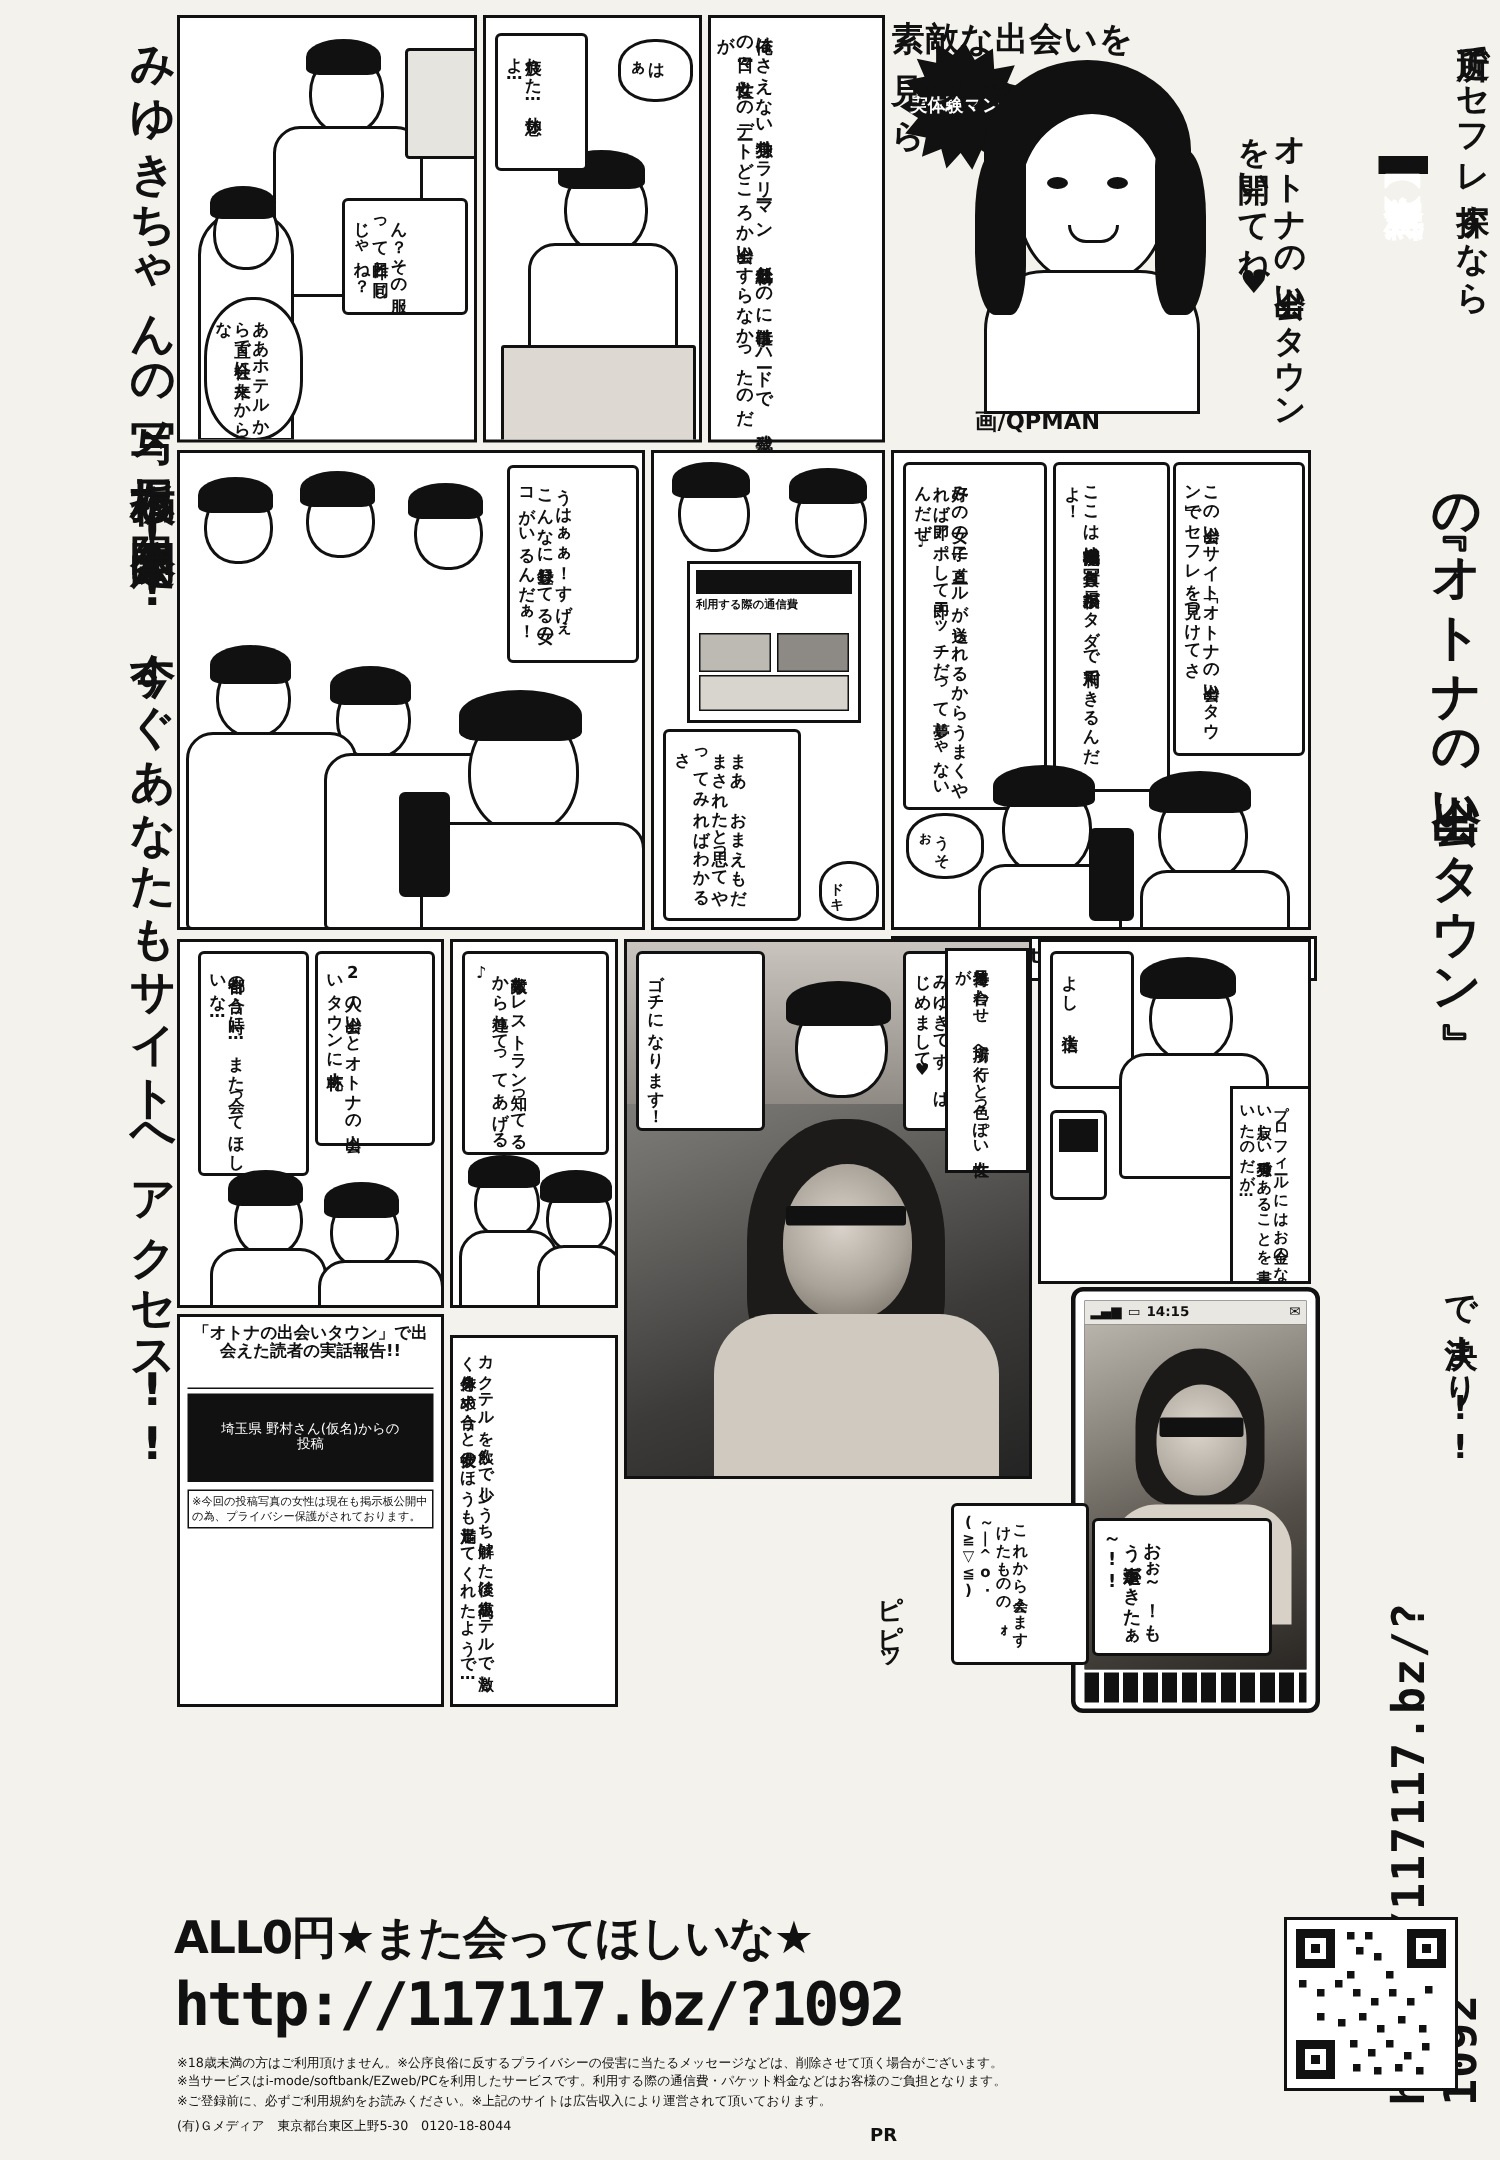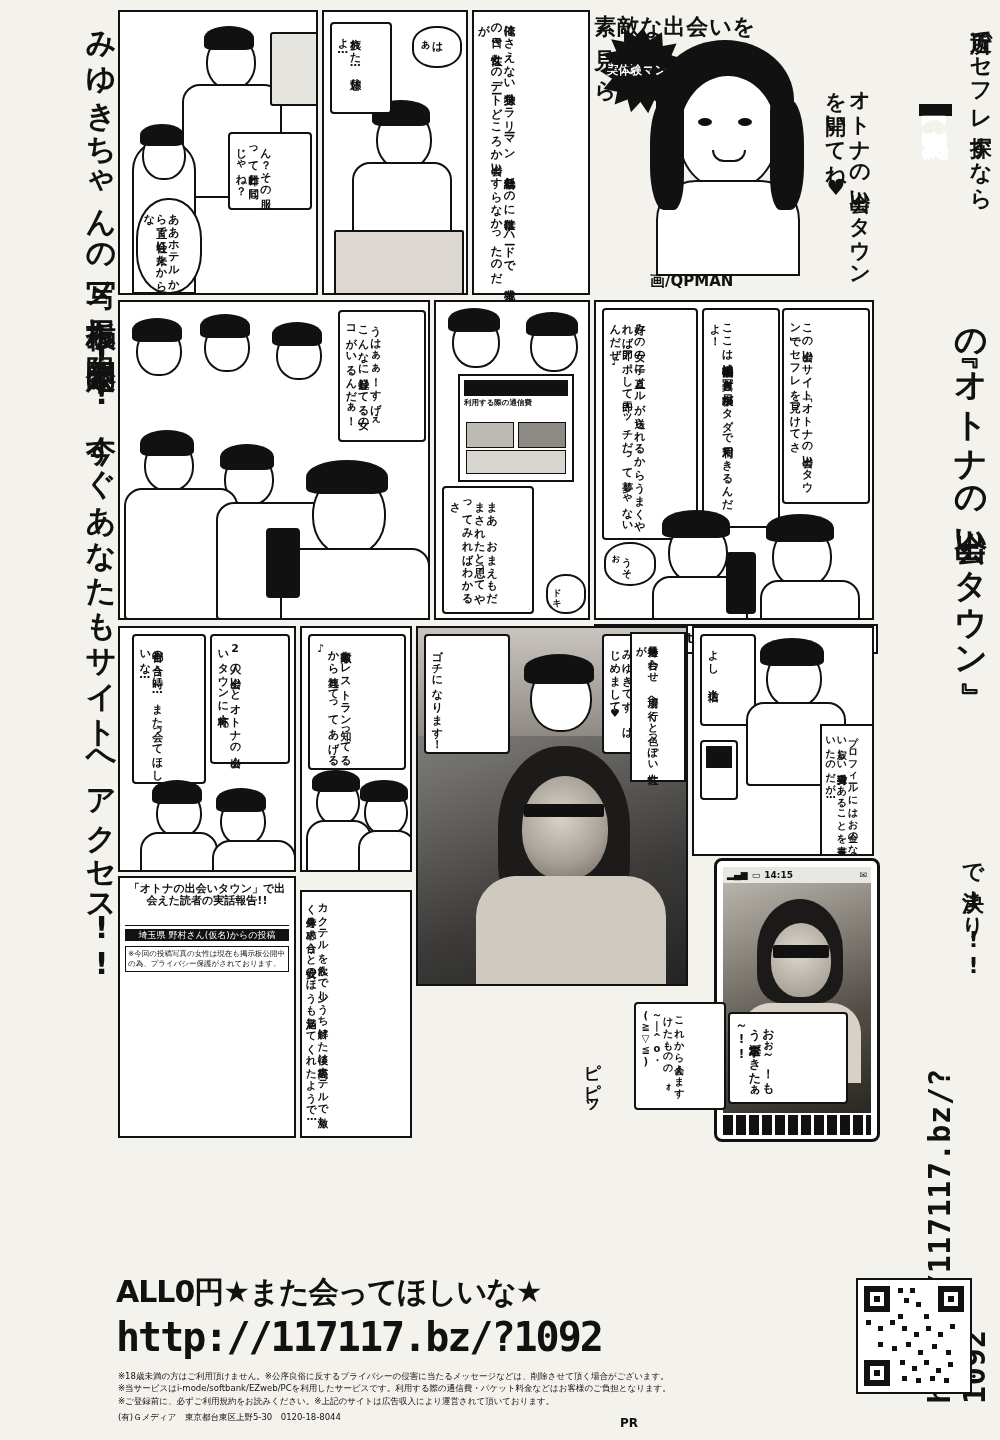--- a/index.html
+++ b/index.html
@@ -403,7 +403,7 @@
 
     <div class="rep-box" style="left:0;top:866px;width:178px;height:262px;">
       <div class="btext" style="font-size:11px;text-align:center;border-bottom:1px solid #111;padding-bottom:17px;">「オトナの出会いタウン」で出会えた読者の実話報告!!</div>
-      <div class="tiny" style="text-align:center;margin:3px 0;background:#111;color:#fff;padding:1px;">埼玉県 野村さん(仮名)からの投稿</div>
+      <div class="tiny" style="text-align:center;margin:3px 0;background:#111;color:#fff;padding:19px;">埼玉県 野村さん(仮名)からの投稿</div>
       <div class="tiny" style="margin-top:5px;border:1px solid #111;padding:2px;font-size:7.5px;line-height:1.3;">※今回の投稿写真の女性は現在も掲示板公開中の為、プライバシー保護がされております。</div>
     </div>
 

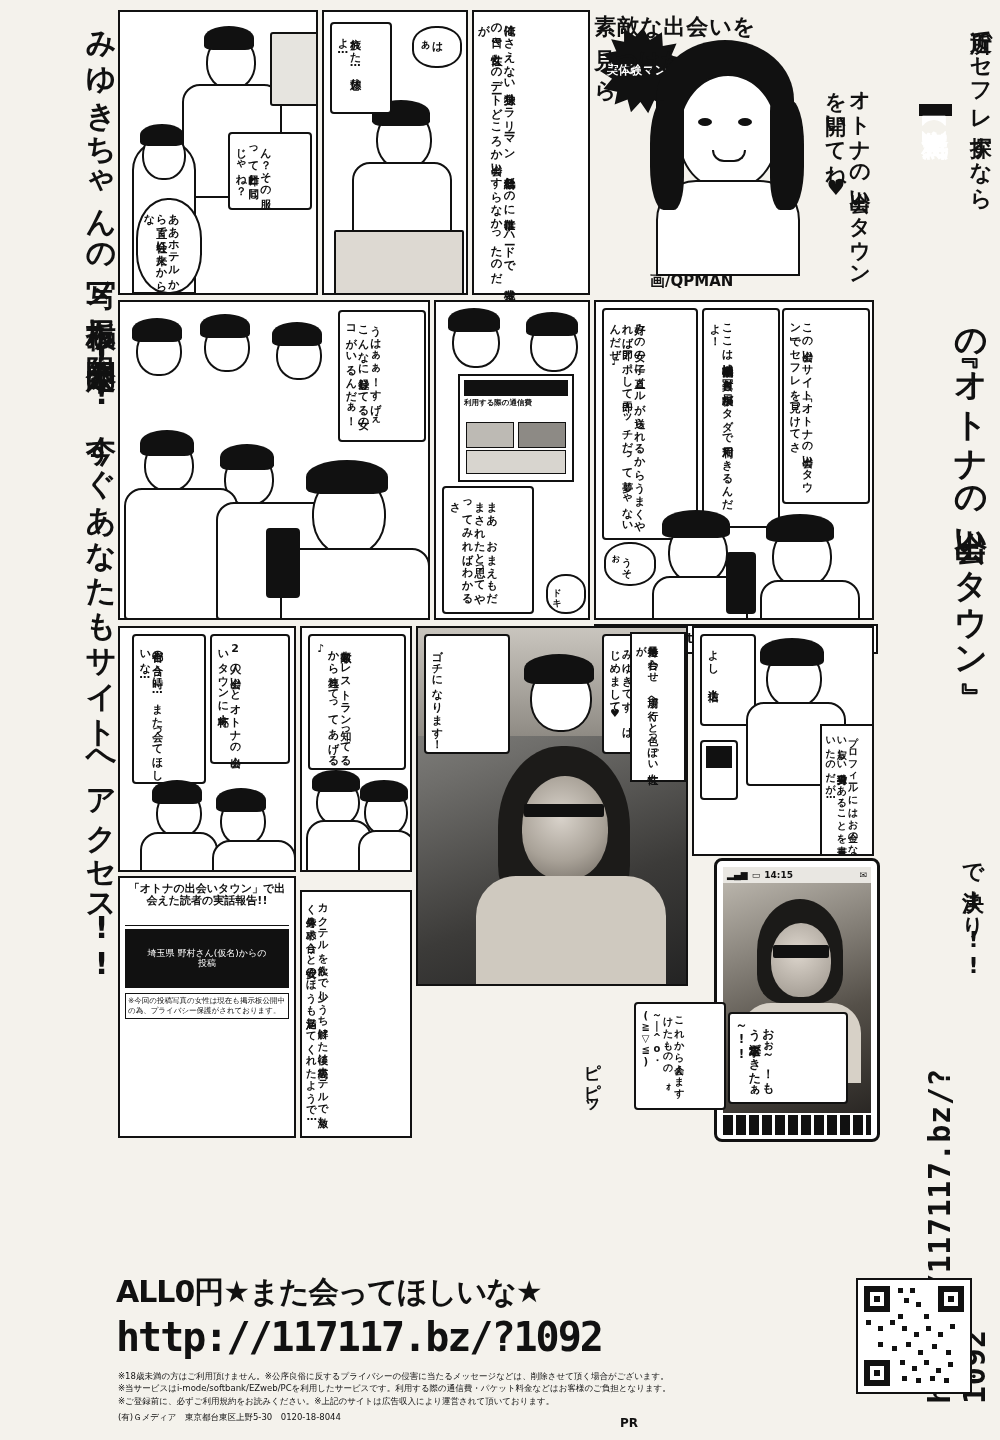--- a/index.html
+++ b/index.html
@@ -147,7 +147,7 @@
     position:absolute;top:140px;left:8px;font-size:8.5px;
   }
   .pr{
-    position:absolute;bottom:2px;left:470px;font-size:12px;font-weight:bold;margin-left:40px;
+    position:absolute;bottom:2px;left:470px;font-size:12px;font-weight:bold;
   }
   .qr{
     position:absolute;right:22px;top:6px;width:112px;height:112px;

